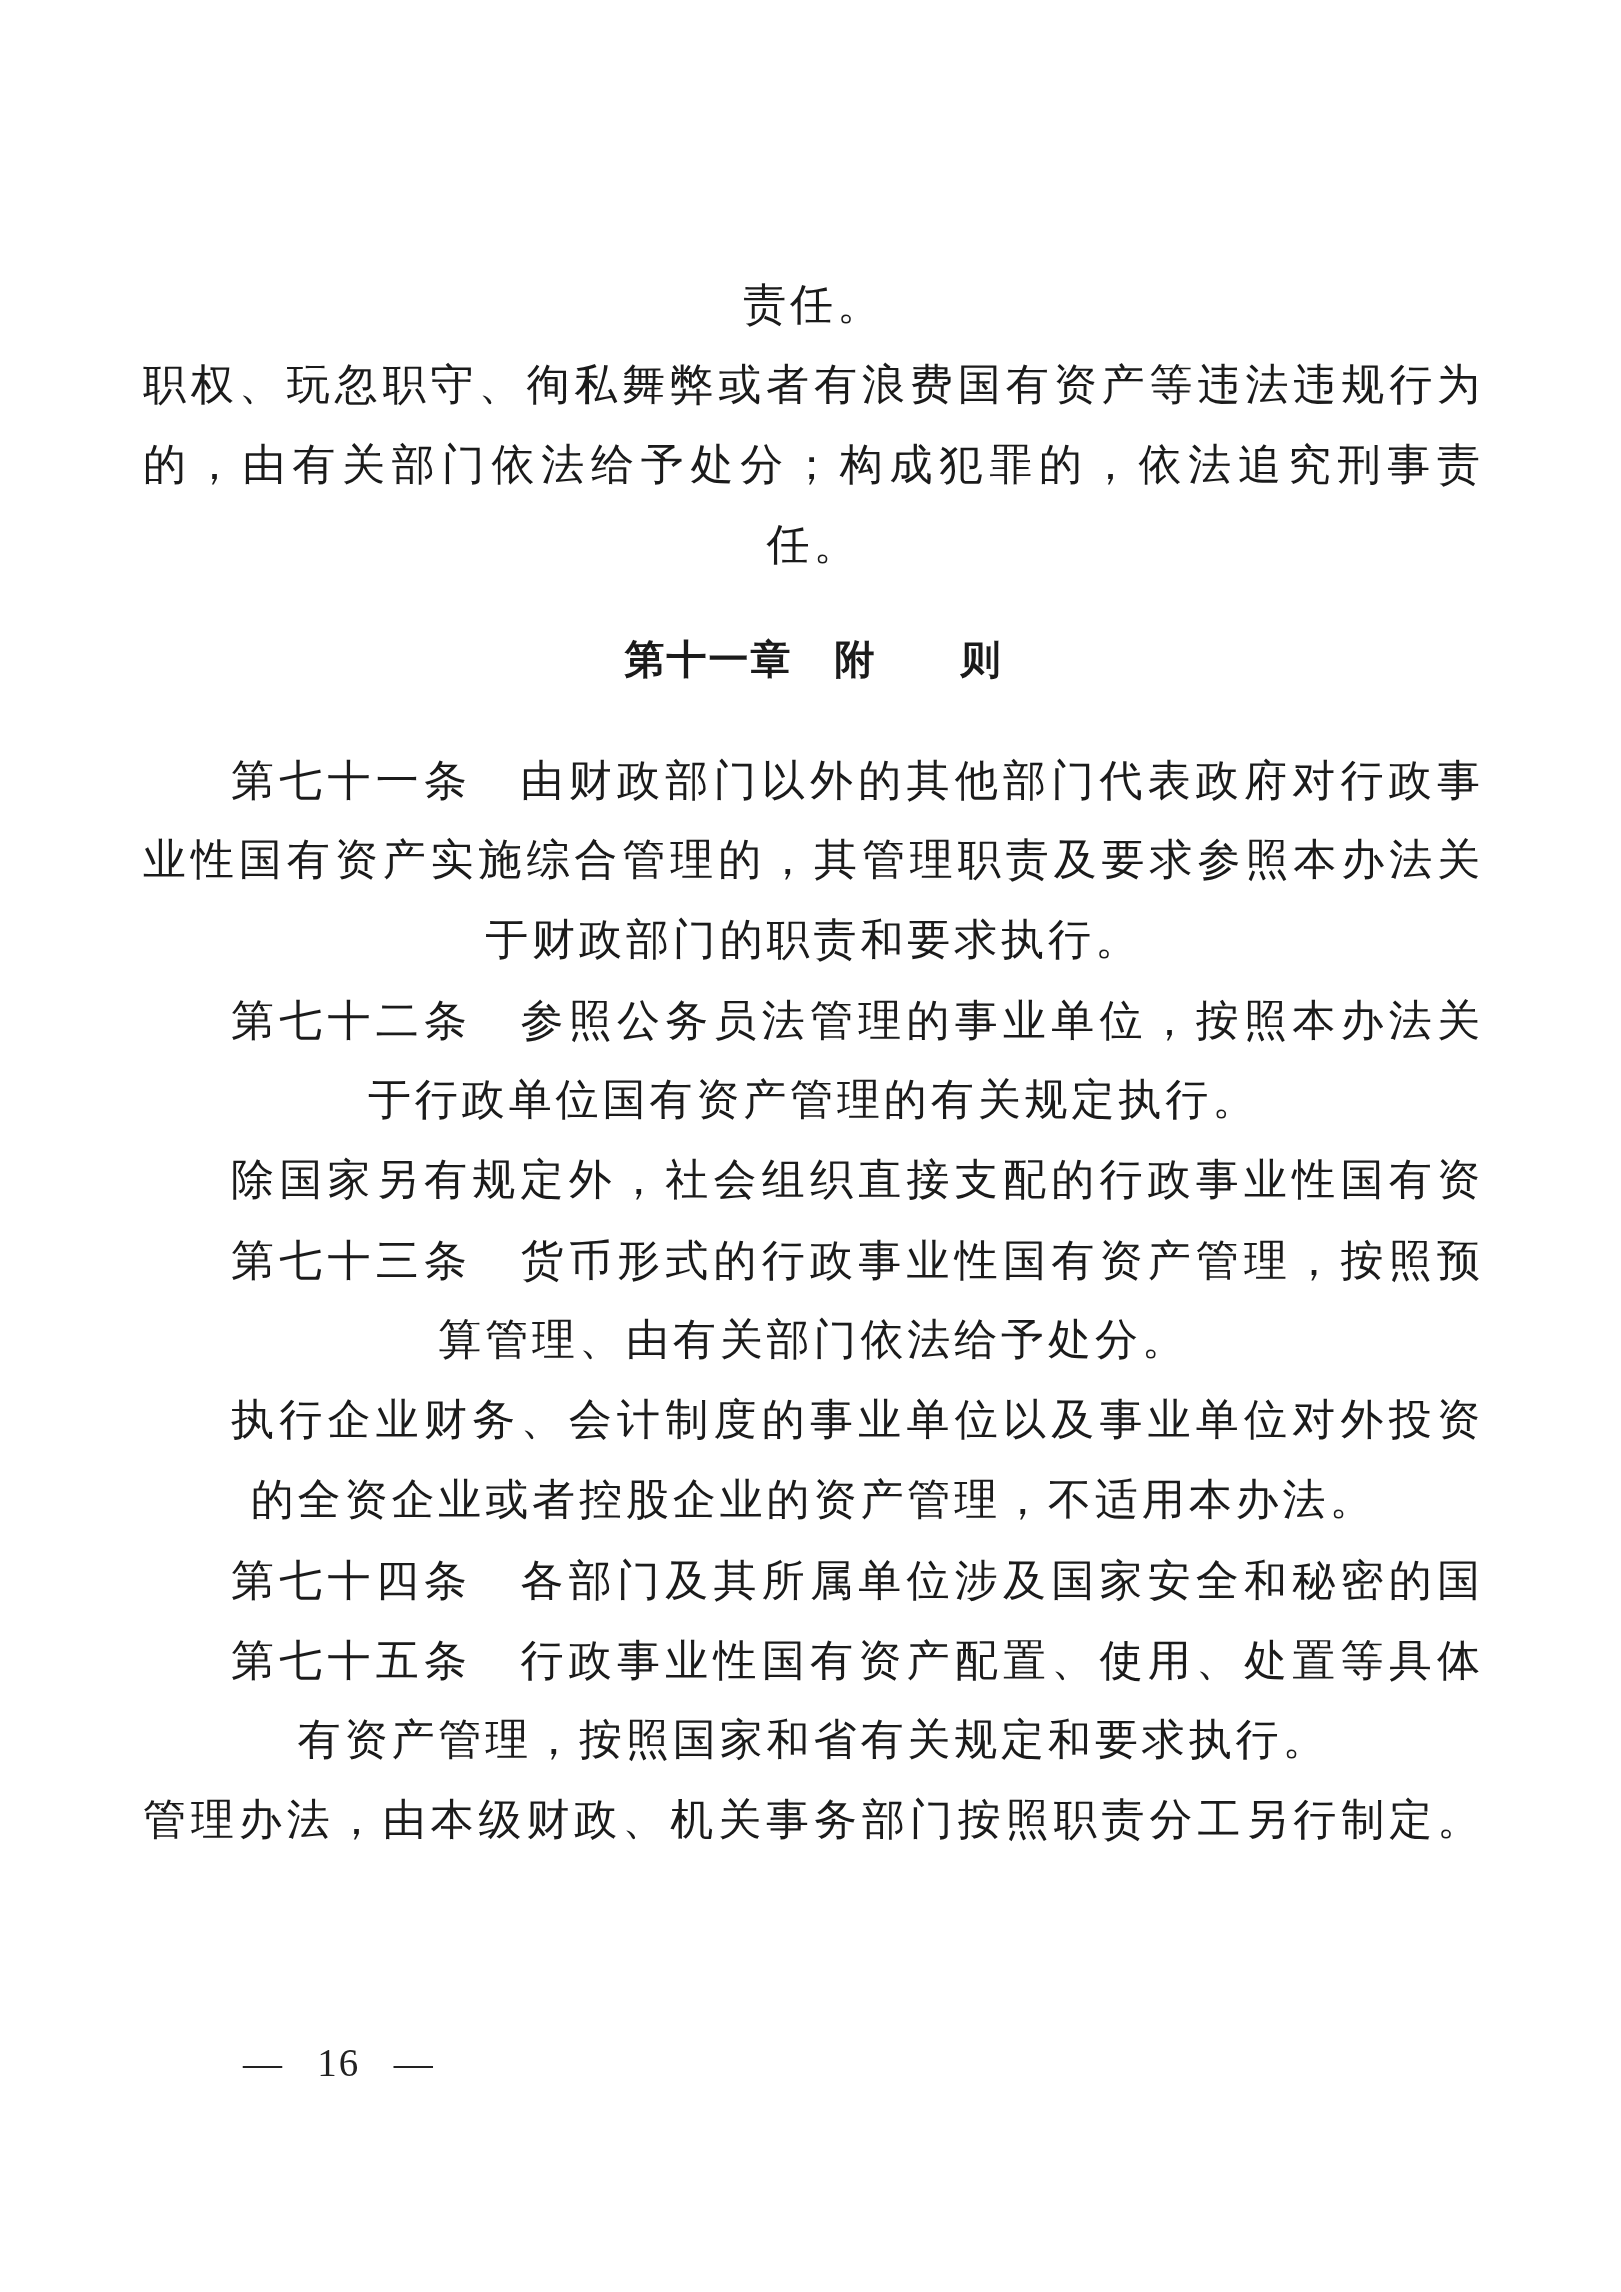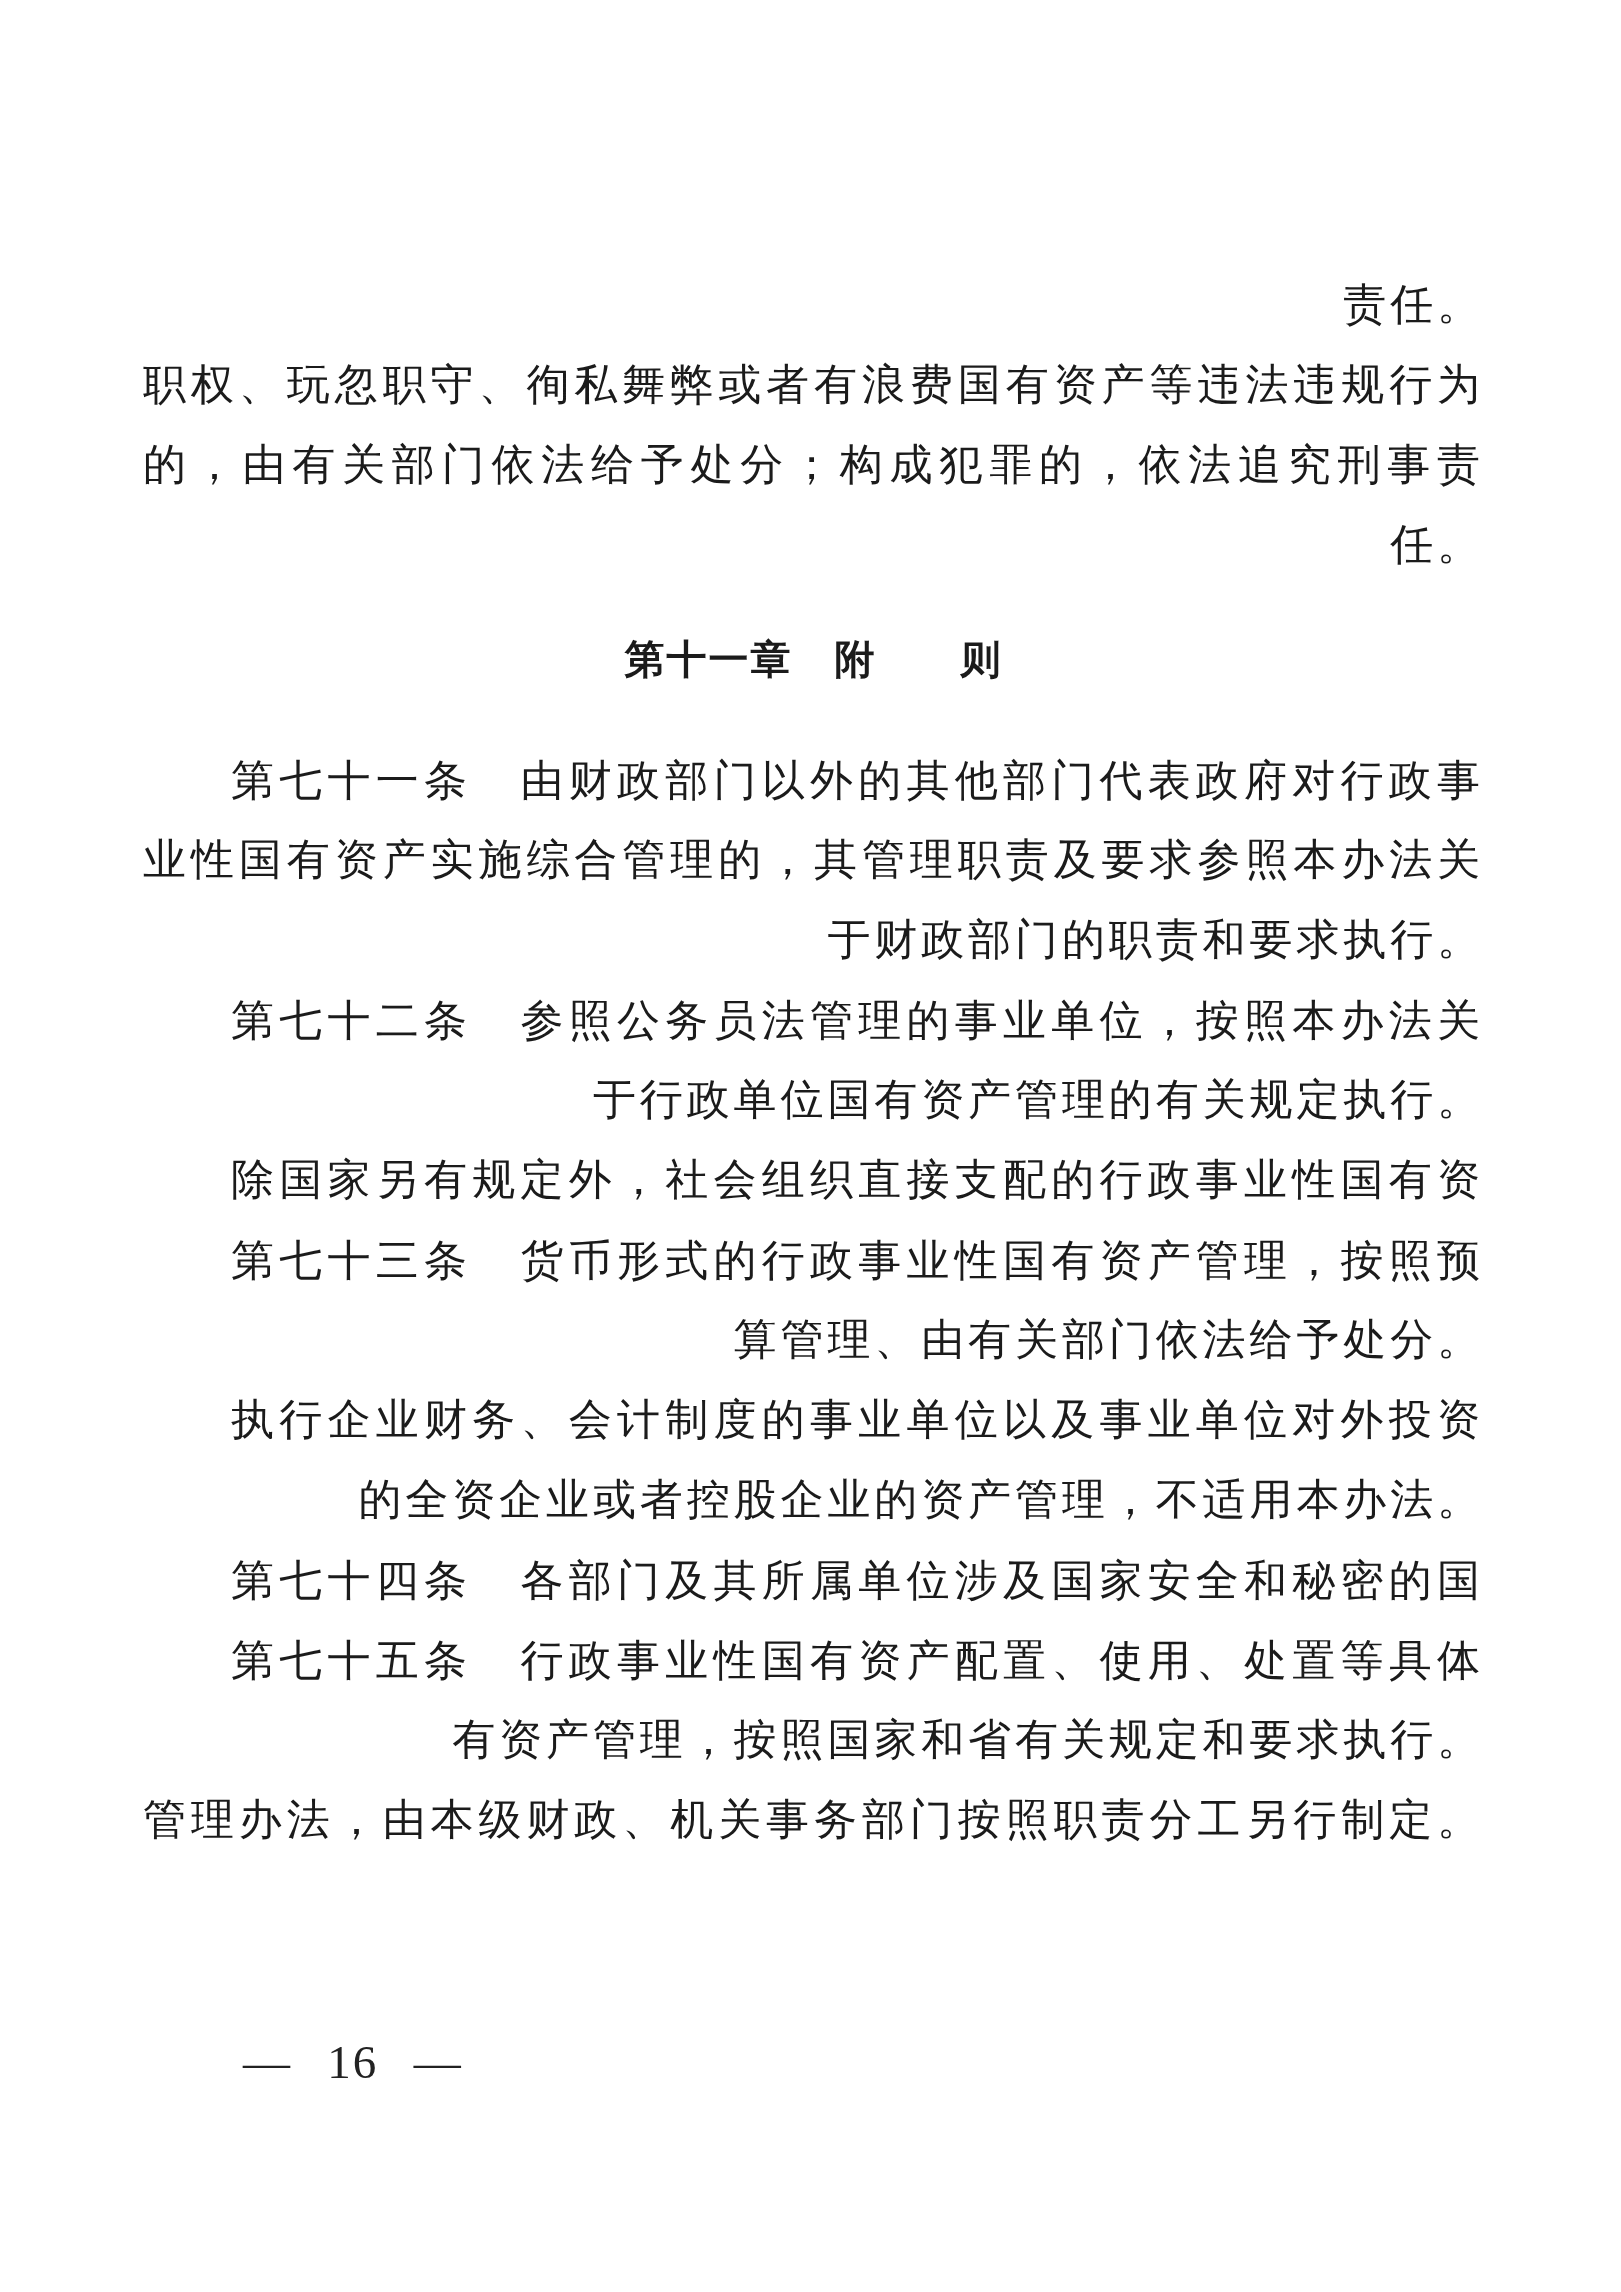--- a/index.html
+++ b/index.html
@@ -24,7 +24,7 @@
     line-height: 80px;
     letter-spacing: 3.9px;
     white-space: nowrap;
-    text-align: right;
+    text-align: center;
   }
   .line.fill {
     white-space: normal;

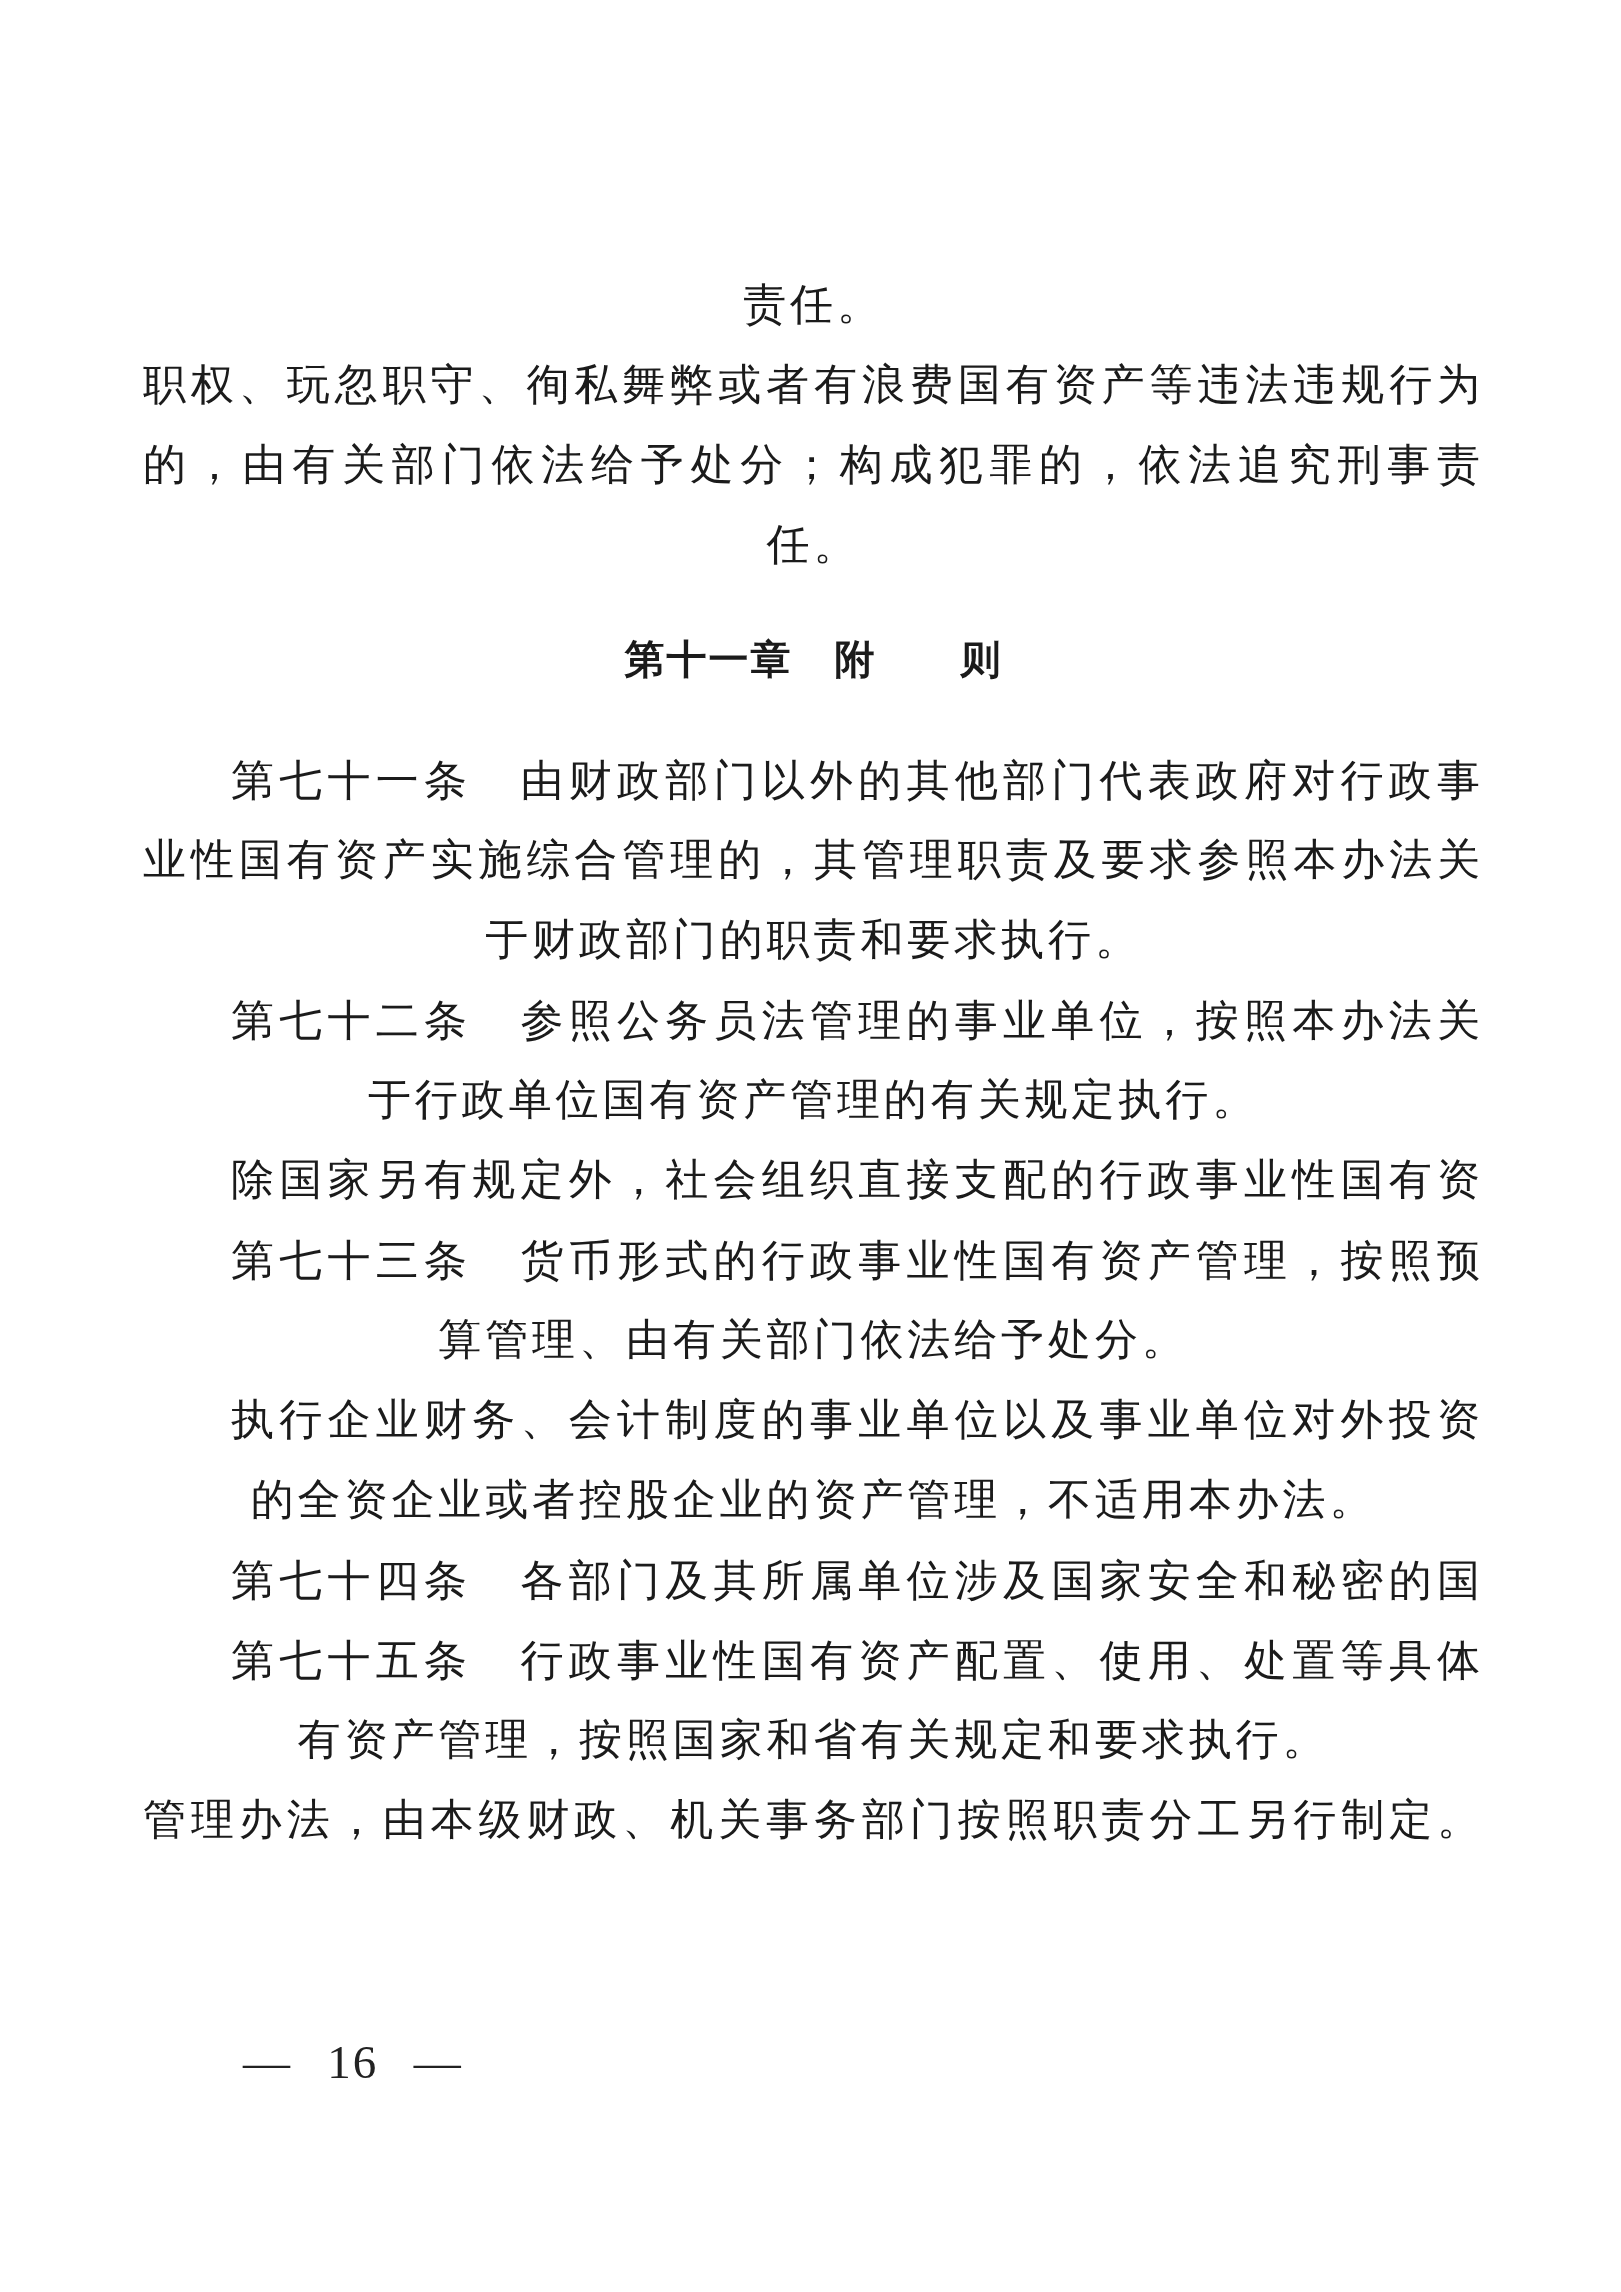--- a/index.html
+++ b/index.html
@@ -51,7 +51,7 @@
     position: absolute;
     left: 243px;
     top: 2041px;
-    font-size: 47px;
+    font-size: 39px;
     line-height: 43px;
     letter-spacing: 2px;
     word-spacing: 21.6px;

